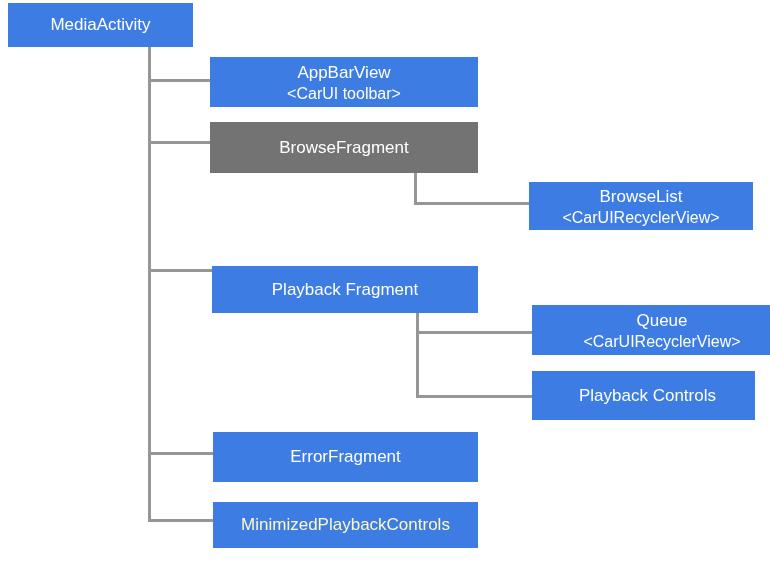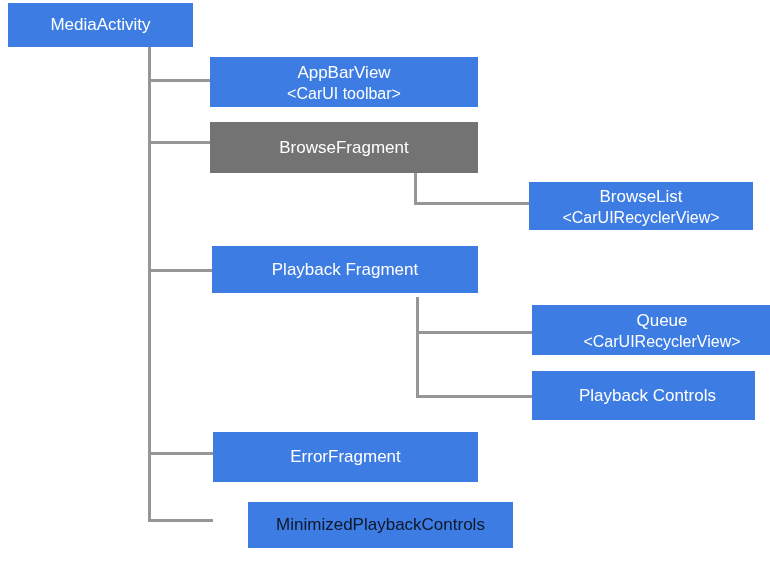--- a/index.html
+++ b/index.html
@@ -45,7 +45,7 @@
   .n1 { left: 210px; top: 57px;  width: 268px; height: 50px; }
   .n2 { left: 210px; top: 122px; width: 268px; height: 51px; }
   .n3 { left: 529px; top: 182px; width: 224px; height: 48px; }
-  .n4 { left: 212px; top: 246px; width: 266px; height: 47px; }
+  .n4 { left: 212px; top: 266px; width: 266px; height: 47px; }
   .n5 { left: 532px; top: 305px; width: 260px; height: 50px; }
   .n6 { left: 532px; top: 371px; width: 223px; height: 49px; padding-left: 8px; }
   .n7 { left: 213px; top: 432px; width: 265px; height: 50px; }

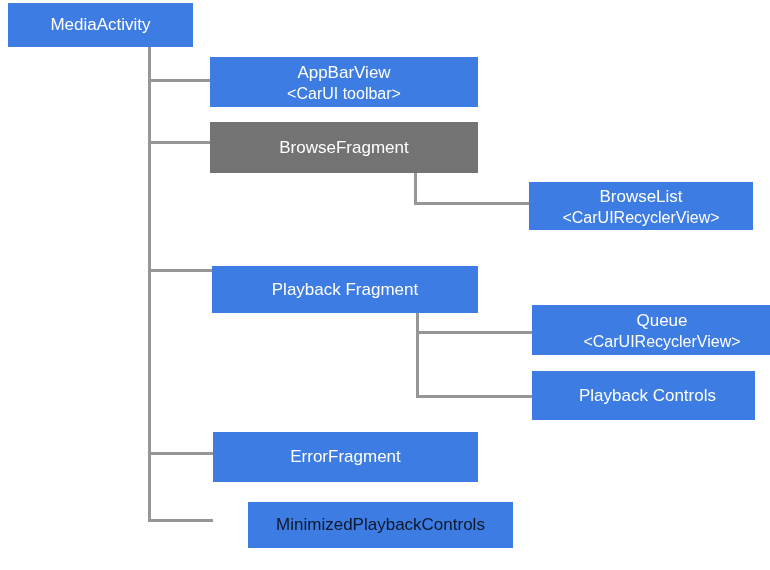--- a/index.html
+++ b/index.html
@@ -115,7 +115,7 @@
     <div class="node-label">ErrorFragment</div>
   </div>
 
-  <div class="node n8" style="background: rgb(61, 124, 227); color: #0f172a; margin-left: 35px;">
+  <div class="node n8" style="background: rgb(61, 124, 227); color: #fef9c3;">
     <div class="node-label">MinimizedPlaybackControls</div>
   </div>
 

